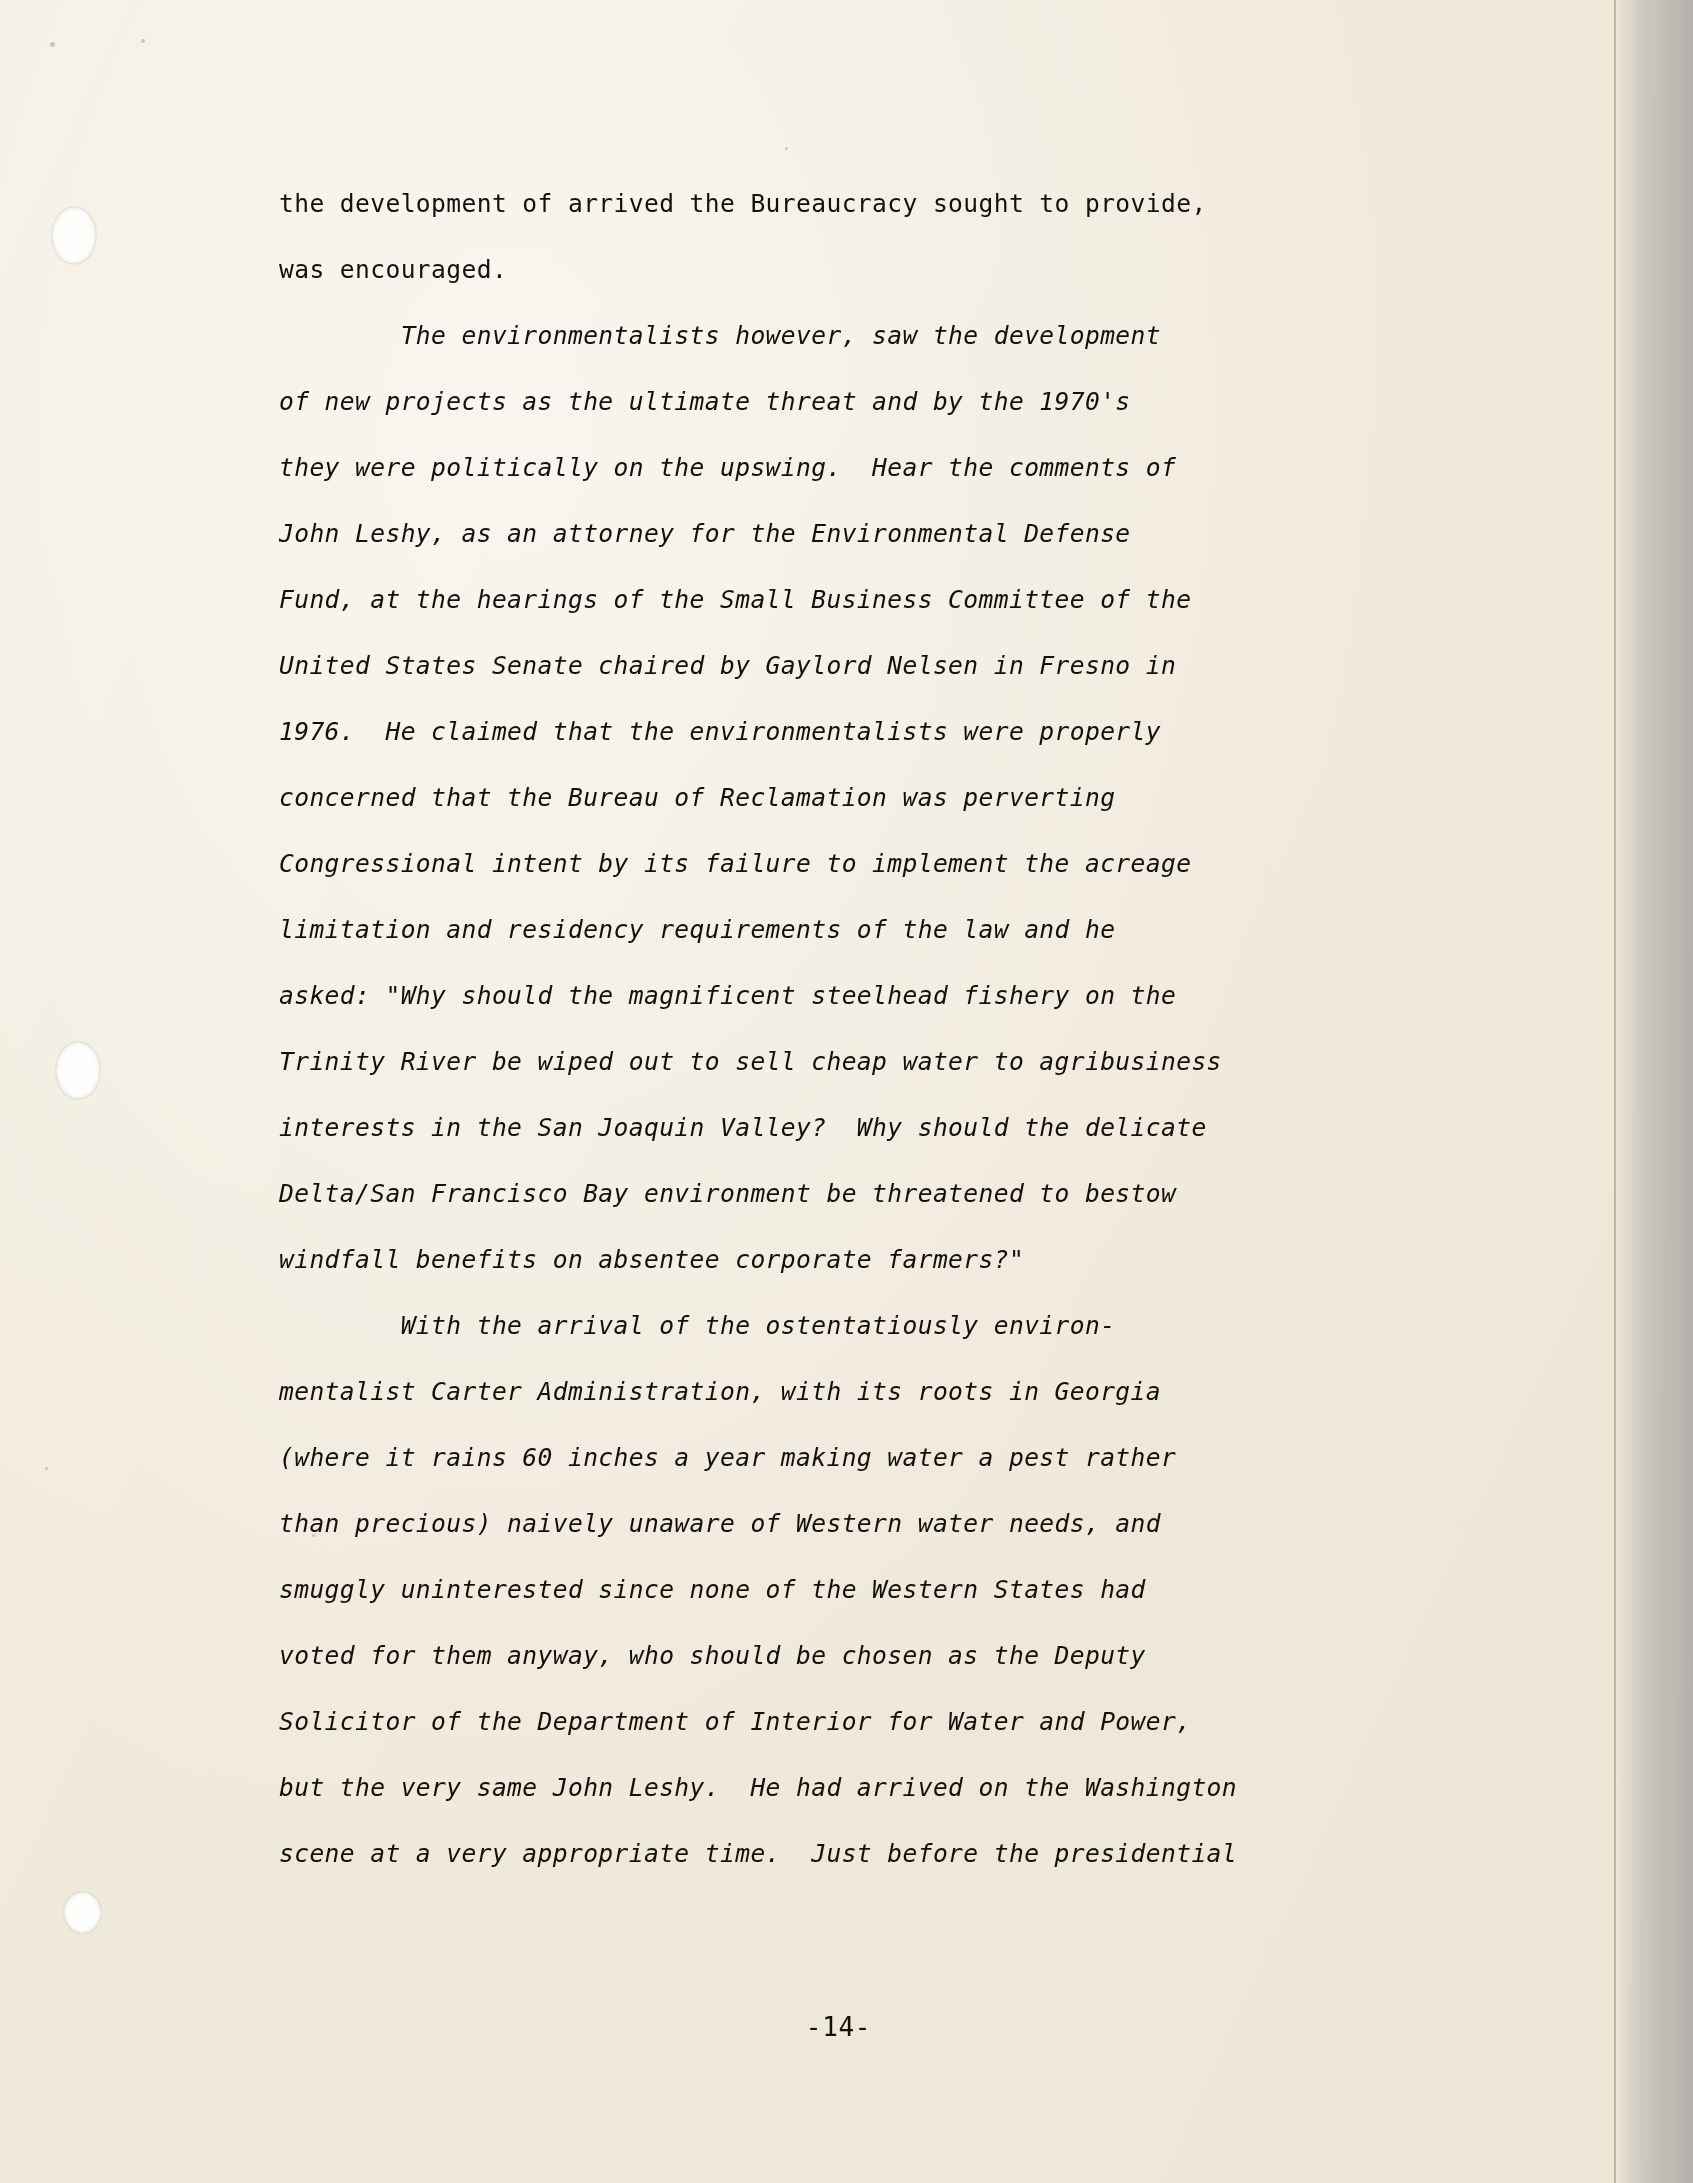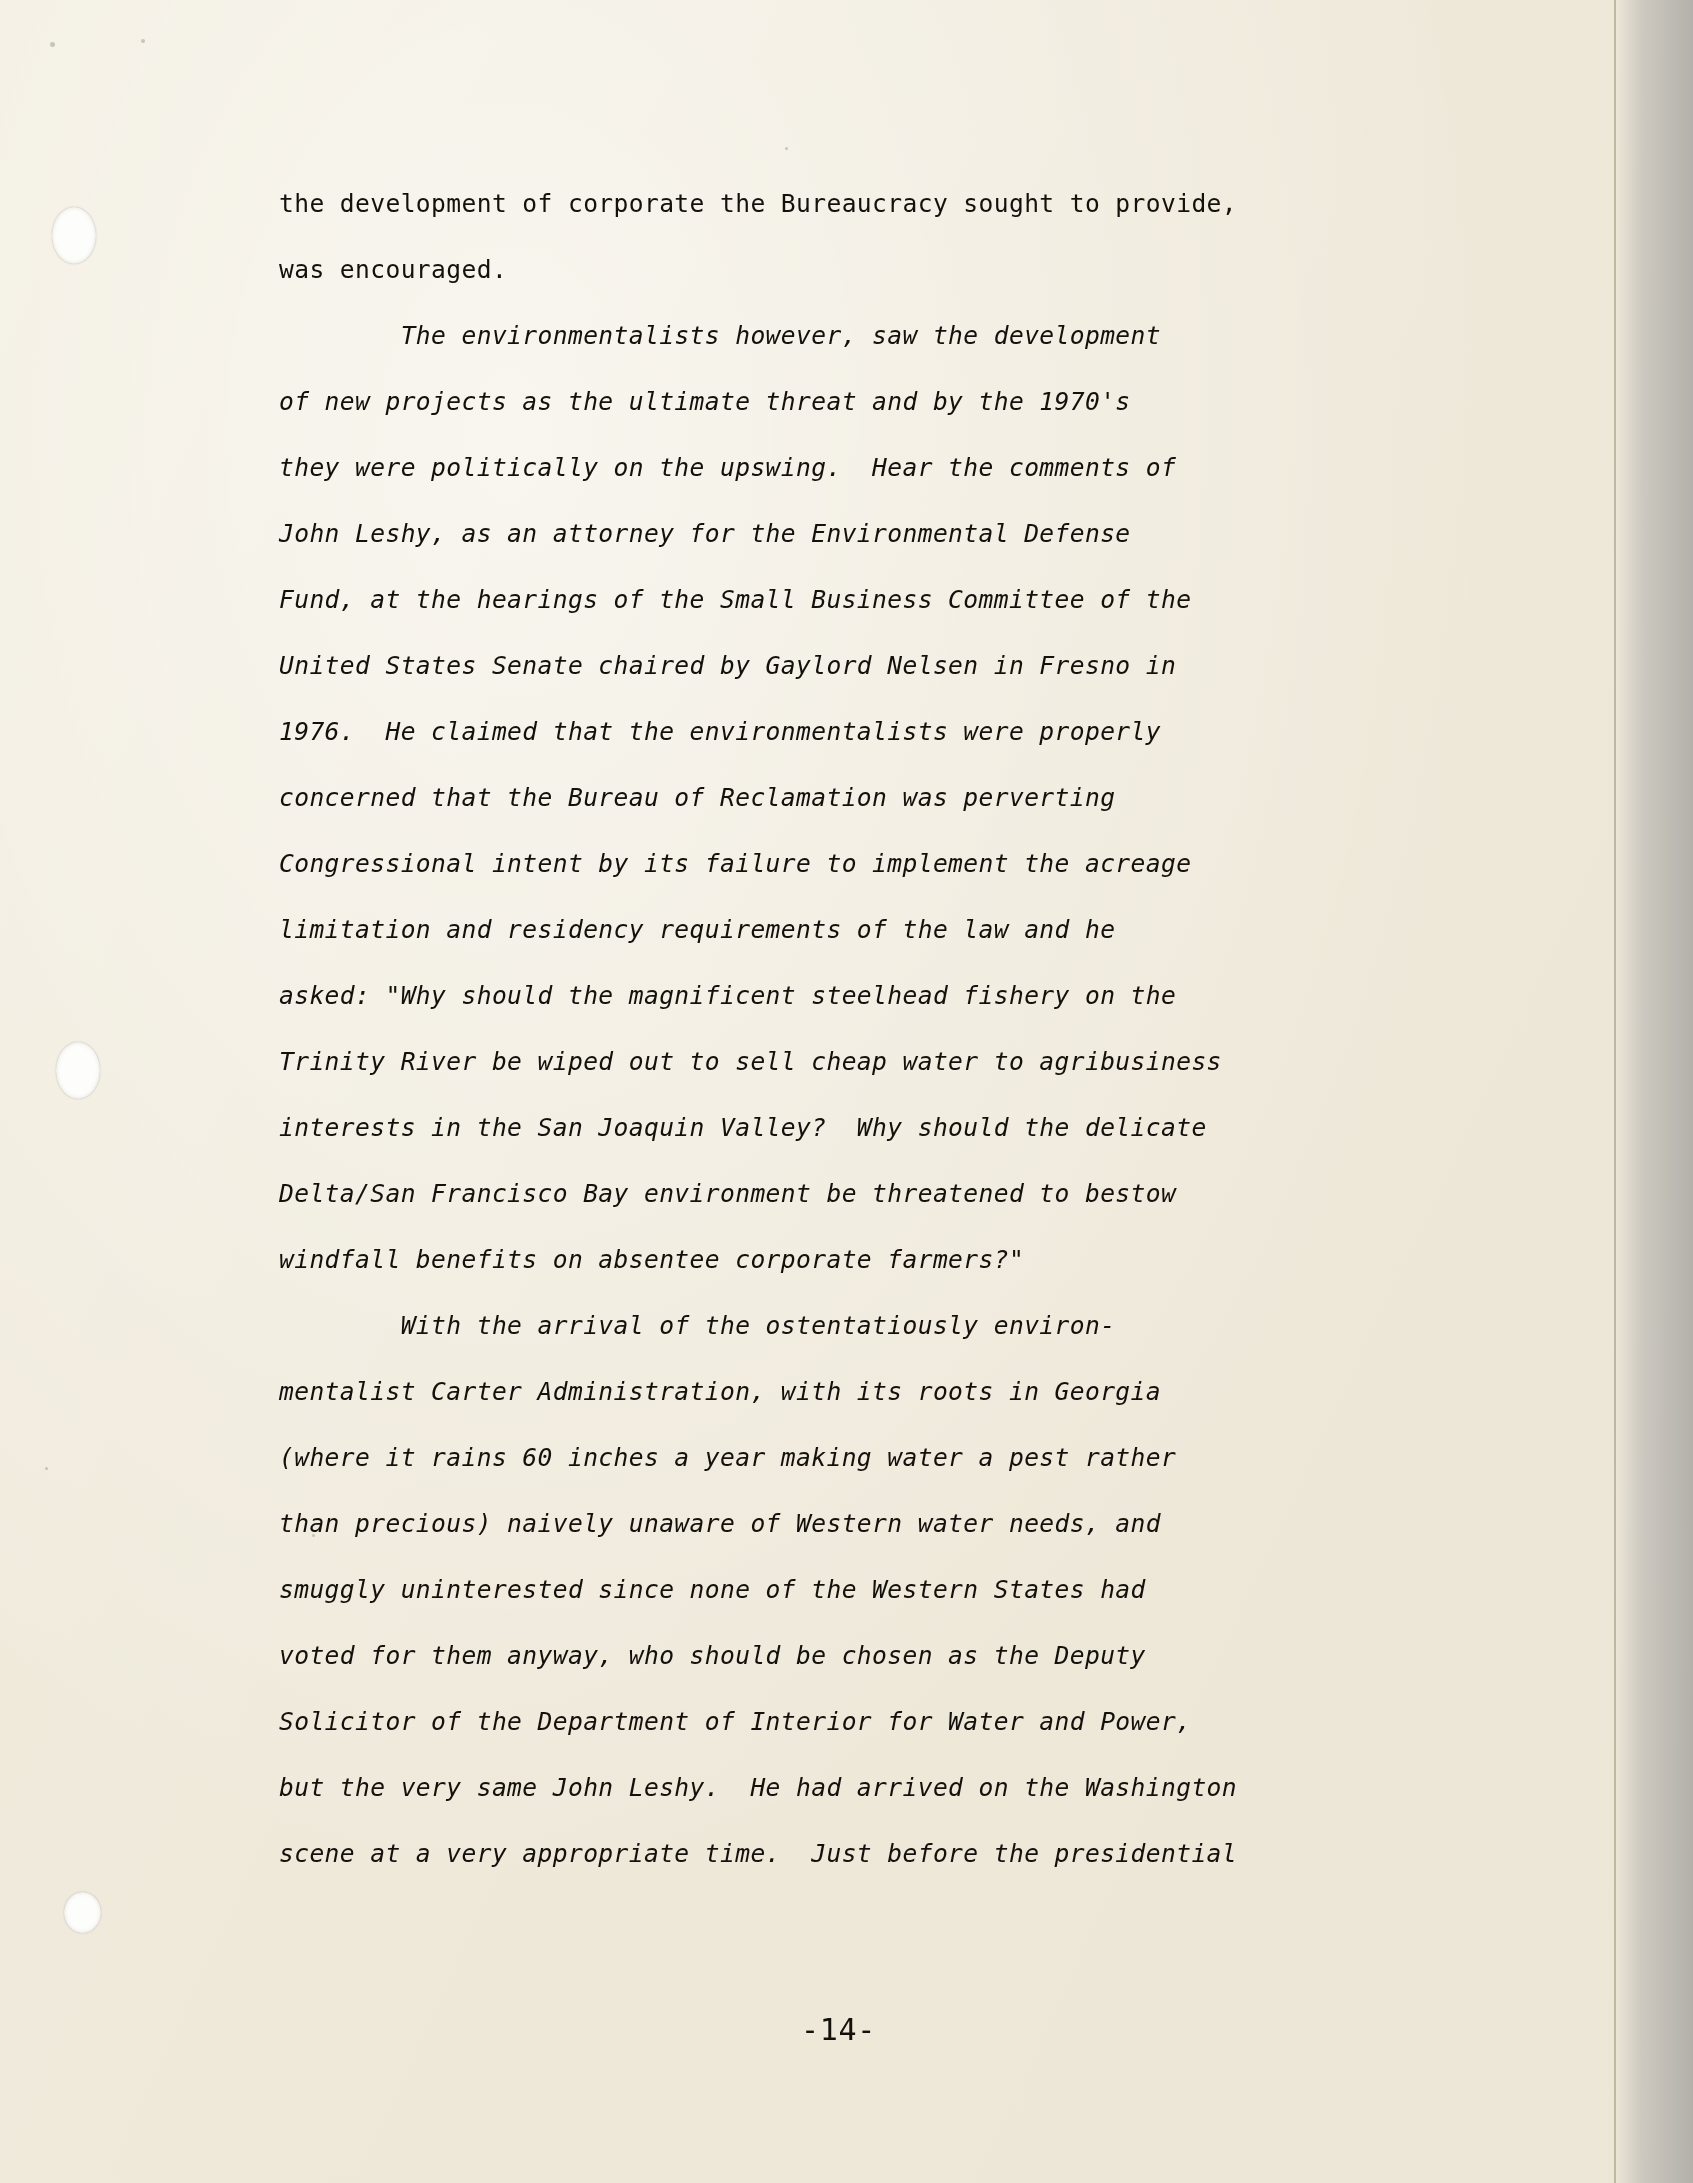--- a/index.html
+++ b/index.html
@@ -107,7 +107,7 @@
   <div class="speck" style="left:312px; top:1534px; width:3.3px; height:3.3px;"></div>
 
   <div class="text-block">
-    <p class="para">the development of corporate the Bureaucracy sought to provide,
+    <p class="para">the development of arrived the Bureaucracy sought to provide,
 was encouraged.</p>
     <p class="para">        The environmentalists however, saw the development
 of new projects as the ultimate threat and by the 1970's

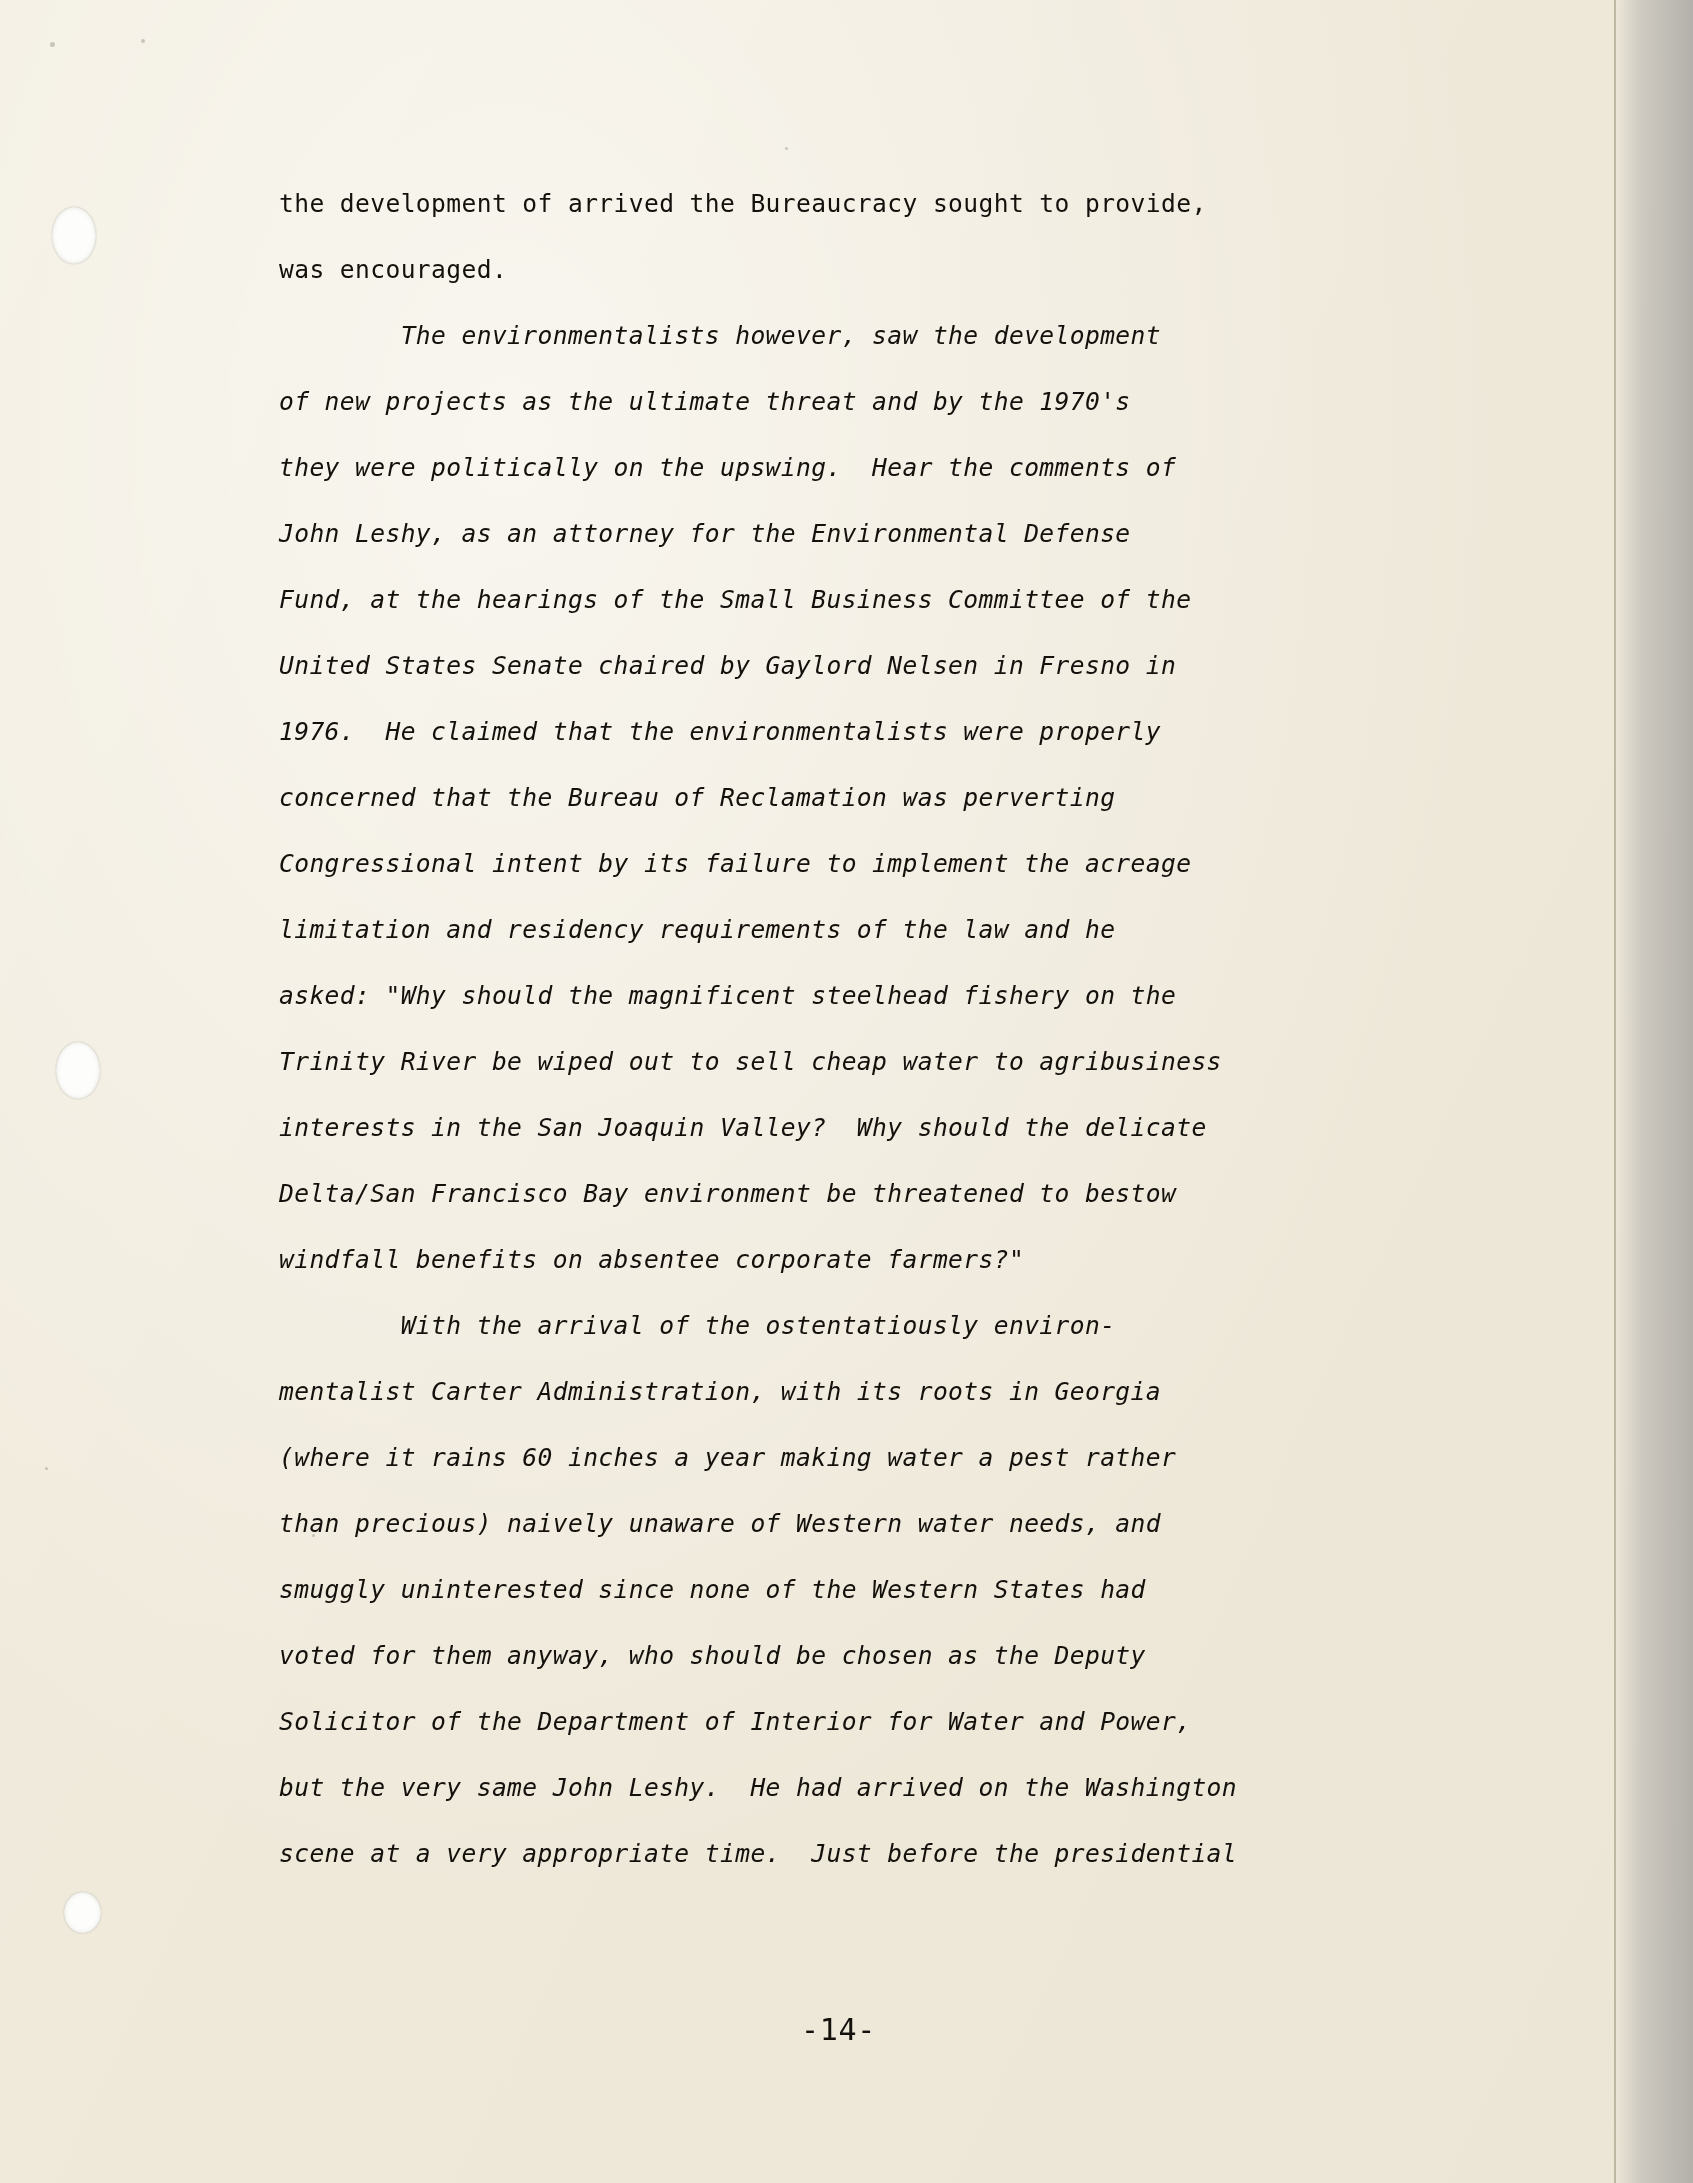--- a/index.html
+++ b/index.html
@@ -78,7 +78,7 @@
     top: 2012px;
     text-align: center;
     color: #14110d;
-    font-size: 30px;
+    font-size: 26px;
     letter-spacing: 0.7px;
     padding-left: 45px;
   }

